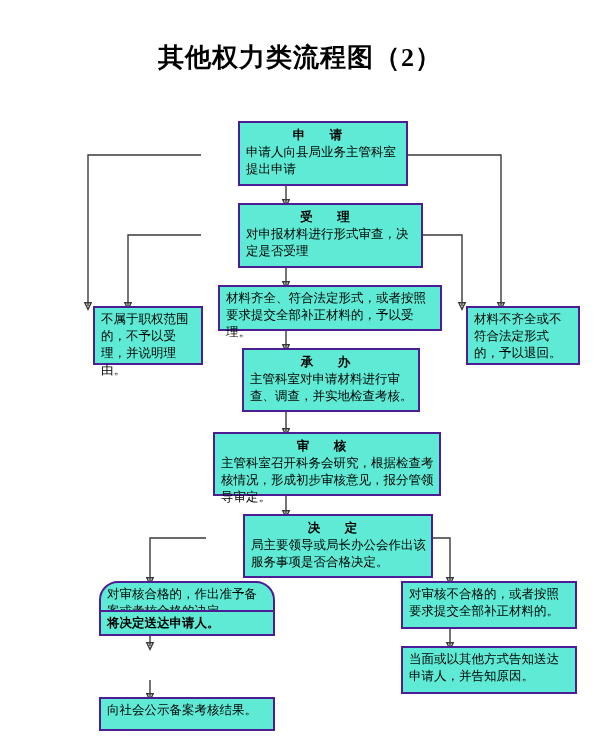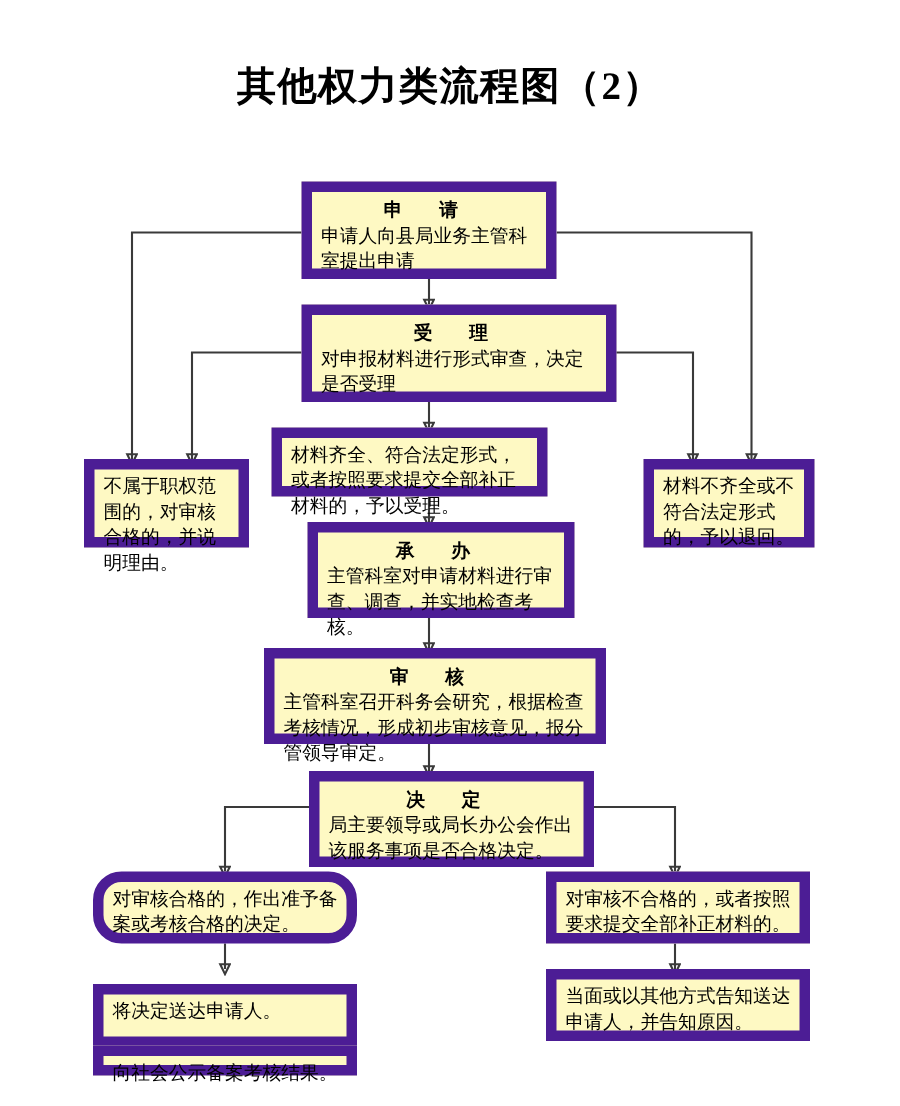--- a/index.html
+++ b/index.html
@@ -32,13 +32,14 @@
   .node {
     position: absolute;
     box-sizing: border-box;
-    border: 7px solid #4c1d95;
-    background: #fef9c3;
+    border: 2px solid #4c1d95;
+    background: #5eead4;
     color: #000000;
     padding: 3px 5px 3px 6px;
     font-size: 12.5px;
     line-height: 17px;
     font-family: "Liberation Sans", "DejaVu Sans", sans-serif;
+    margin-left: 37px;
   }
   .node .hd {
     display: block;

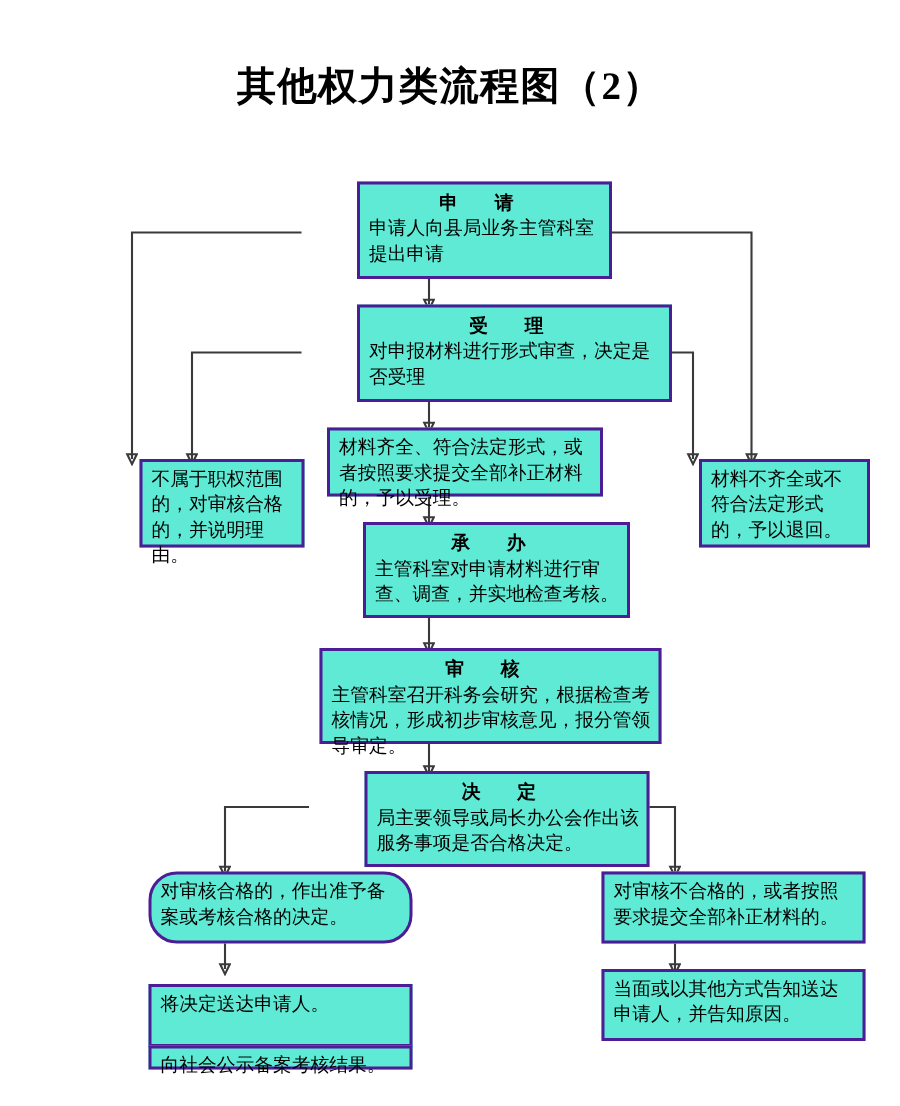--- a/index.html
+++ b/index.html
@@ -115,7 +115,7 @@
     <span class="bd">申请人向县局业务主管科室提出申请</span>
   </div>
 
-  <div class="node" style="left:201px; top:203px; width:210px; height:65px;">
+  <div class="node" style="left:201px; top:203px; width:185px; height:65px;">
     <span class="hd">受　理</span>
     <span class="bd">对申报材料进行形式审查，决定是否受理</span>
   </div>

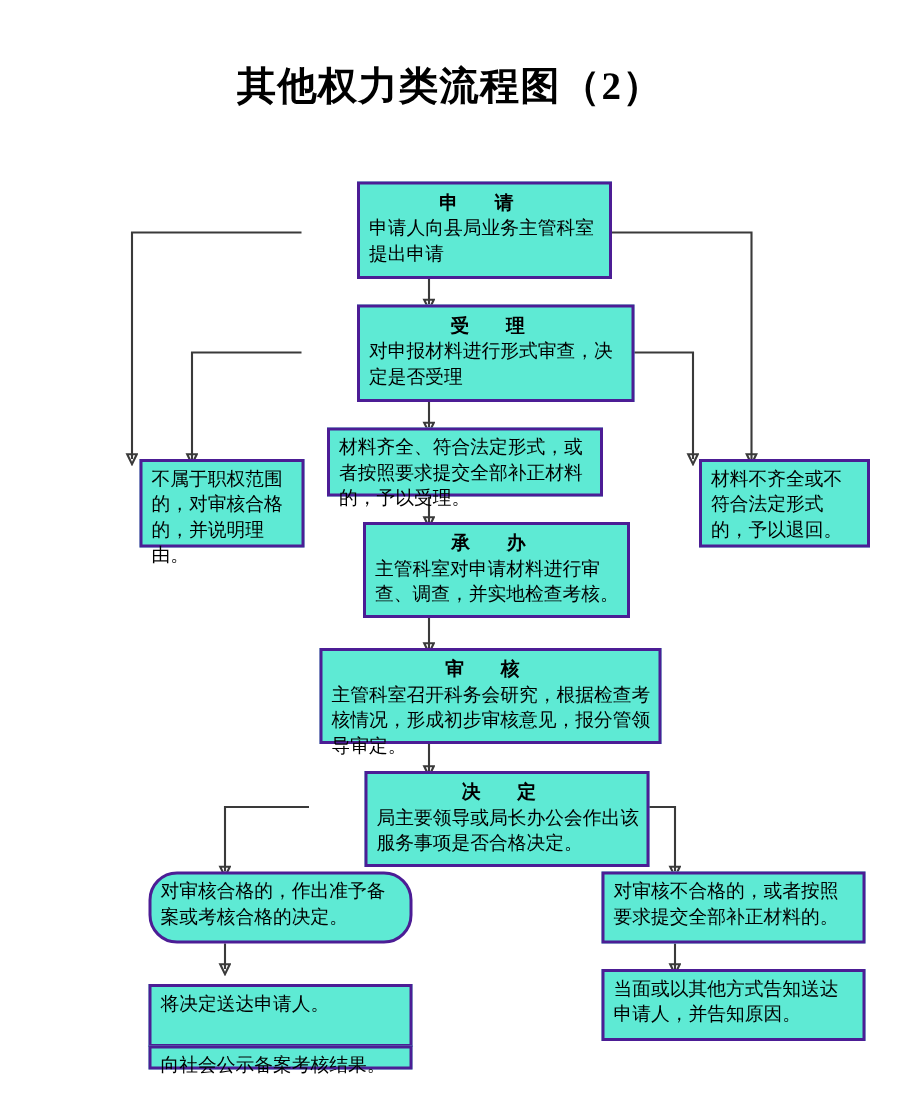--- a/index.html
+++ b/index.html
@@ -120,7 +120,7 @@
     <span class="bd">对申报材料进行形式审查，决定是否受理</span>
   </div>
 
-  <div class="node" style="left:181px; top:285px; width:184px; height:46px;">
+  <div class="node" style="left:181px; top:285px; width:224px; height:46px;">
     <span class="bd">材料齐全、符合法定形式，或者按照要求提交全部补正材料的，予以受理。</span>
   </div>
 

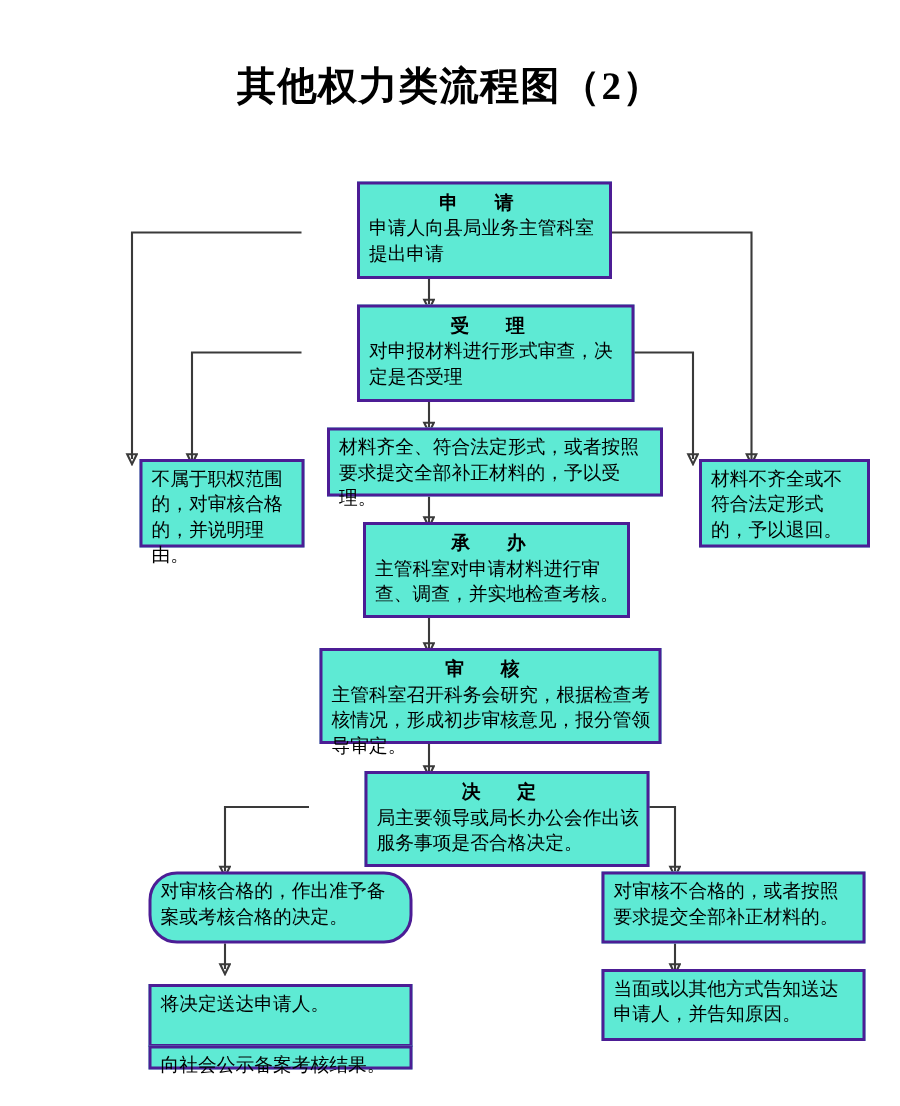--- a/index.html
+++ b/index.html
@@ -125,7 +125,7 @@
   </div>
 
   <div class="node" style="left:56px; top:306px; width:110px; height:59px;">
-    <span class="bd">不属于职权范围的，对审核合格的，并说明理由。</span>
+    <span class="bd">不属于职权范围的，不予以受理，并说明理由。</span>
   </div>
 
   <div class="node" style="left:429px; top:306px; width:114px; height:59px;">

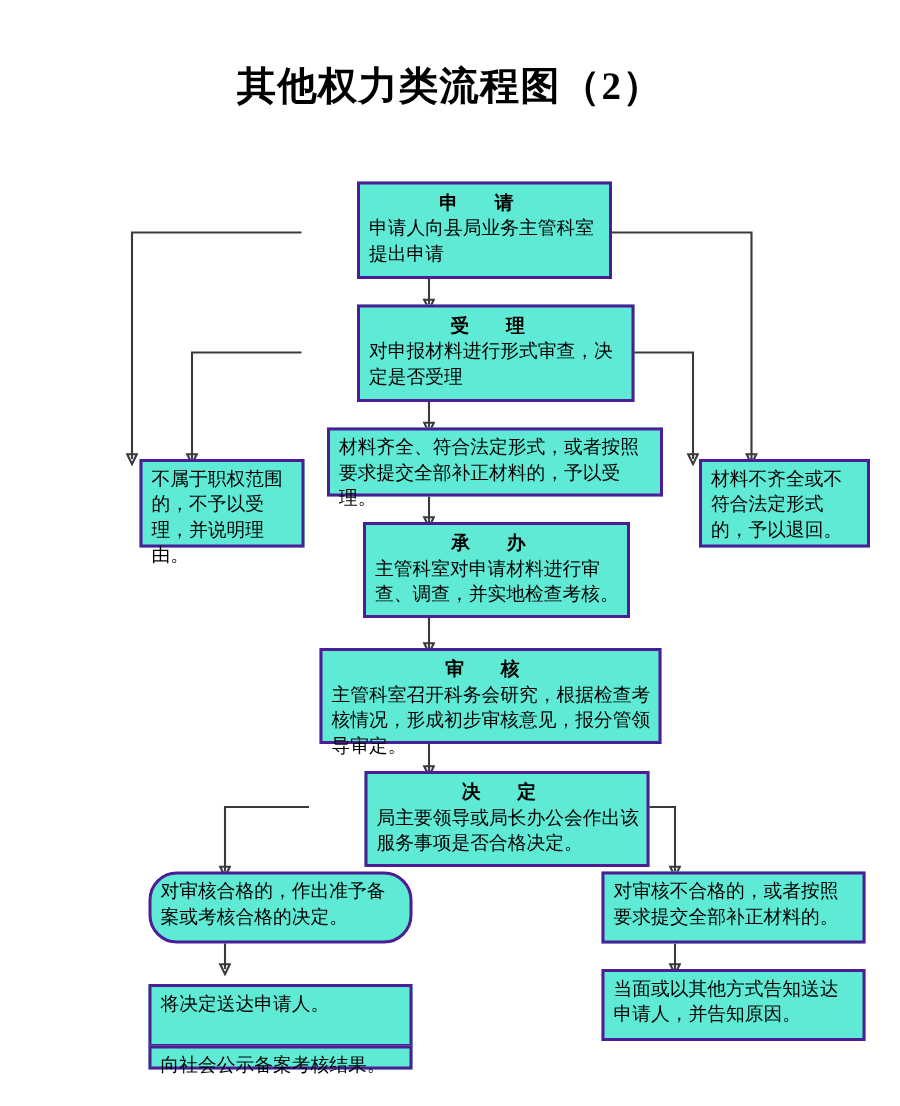--- a/index.html
+++ b/index.html
@@ -155,7 +155,7 @@
     <span class="bd">对审核不合格的，或者按照要求提交全部补正材料的。</span>
   </div>
 
-  <div class="node" style="left:62px; top:656px; width:176px; height:42px;">
+  <div class="node" style="left:62px; top:610px; width:176px; height:26px;font-weight:bold;">
     <span class="bd">将决定送达申请人。</span>
   </div>
 

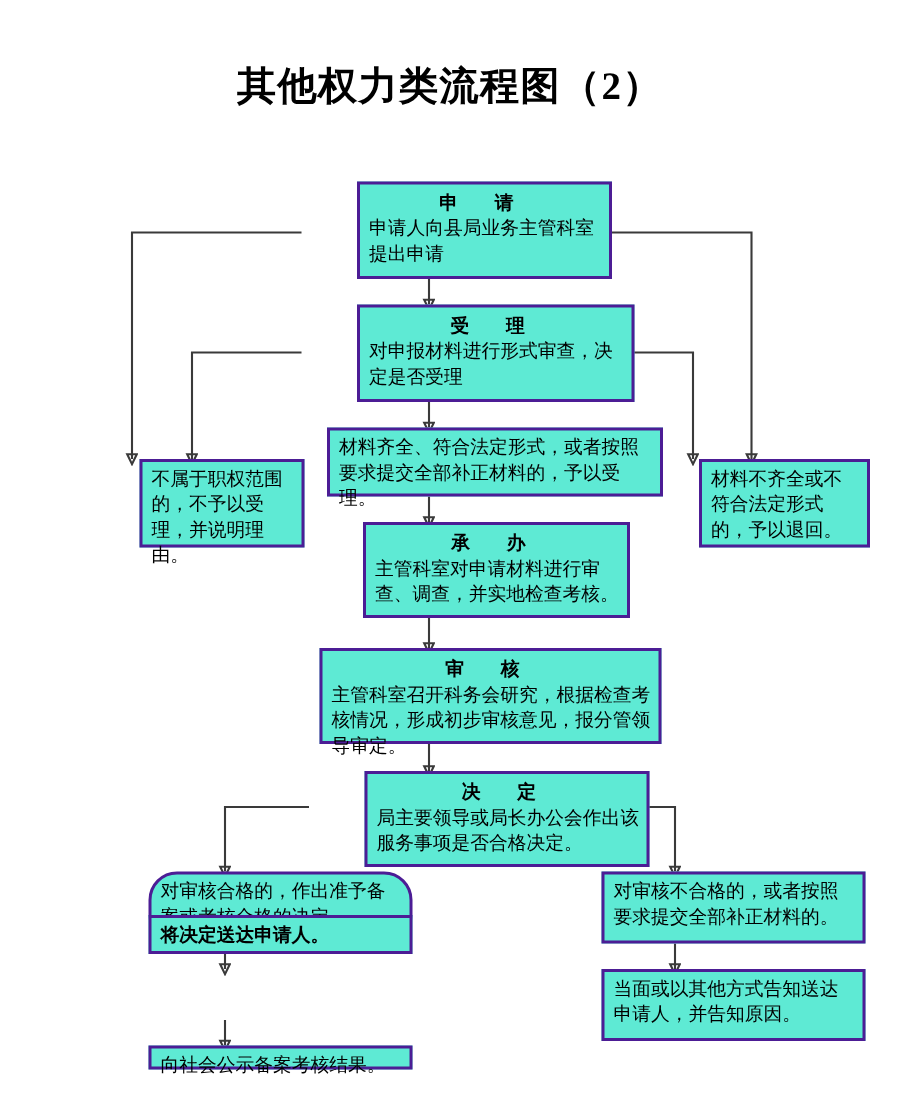--- a/index.html
+++ b/index.html
@@ -159,7 +159,7 @@
     <span class="bd">将决定送达申请人。</span>
   </div>
 
-  <div class="node" style="left:62px; top:697px; width:176px; height:16px;">
+  <div class="node" style="left:62px; top:697px; width:176px; height:34px;">
     <span class="bd">向社会公示备案考核结果。</span>
   </div>
 

